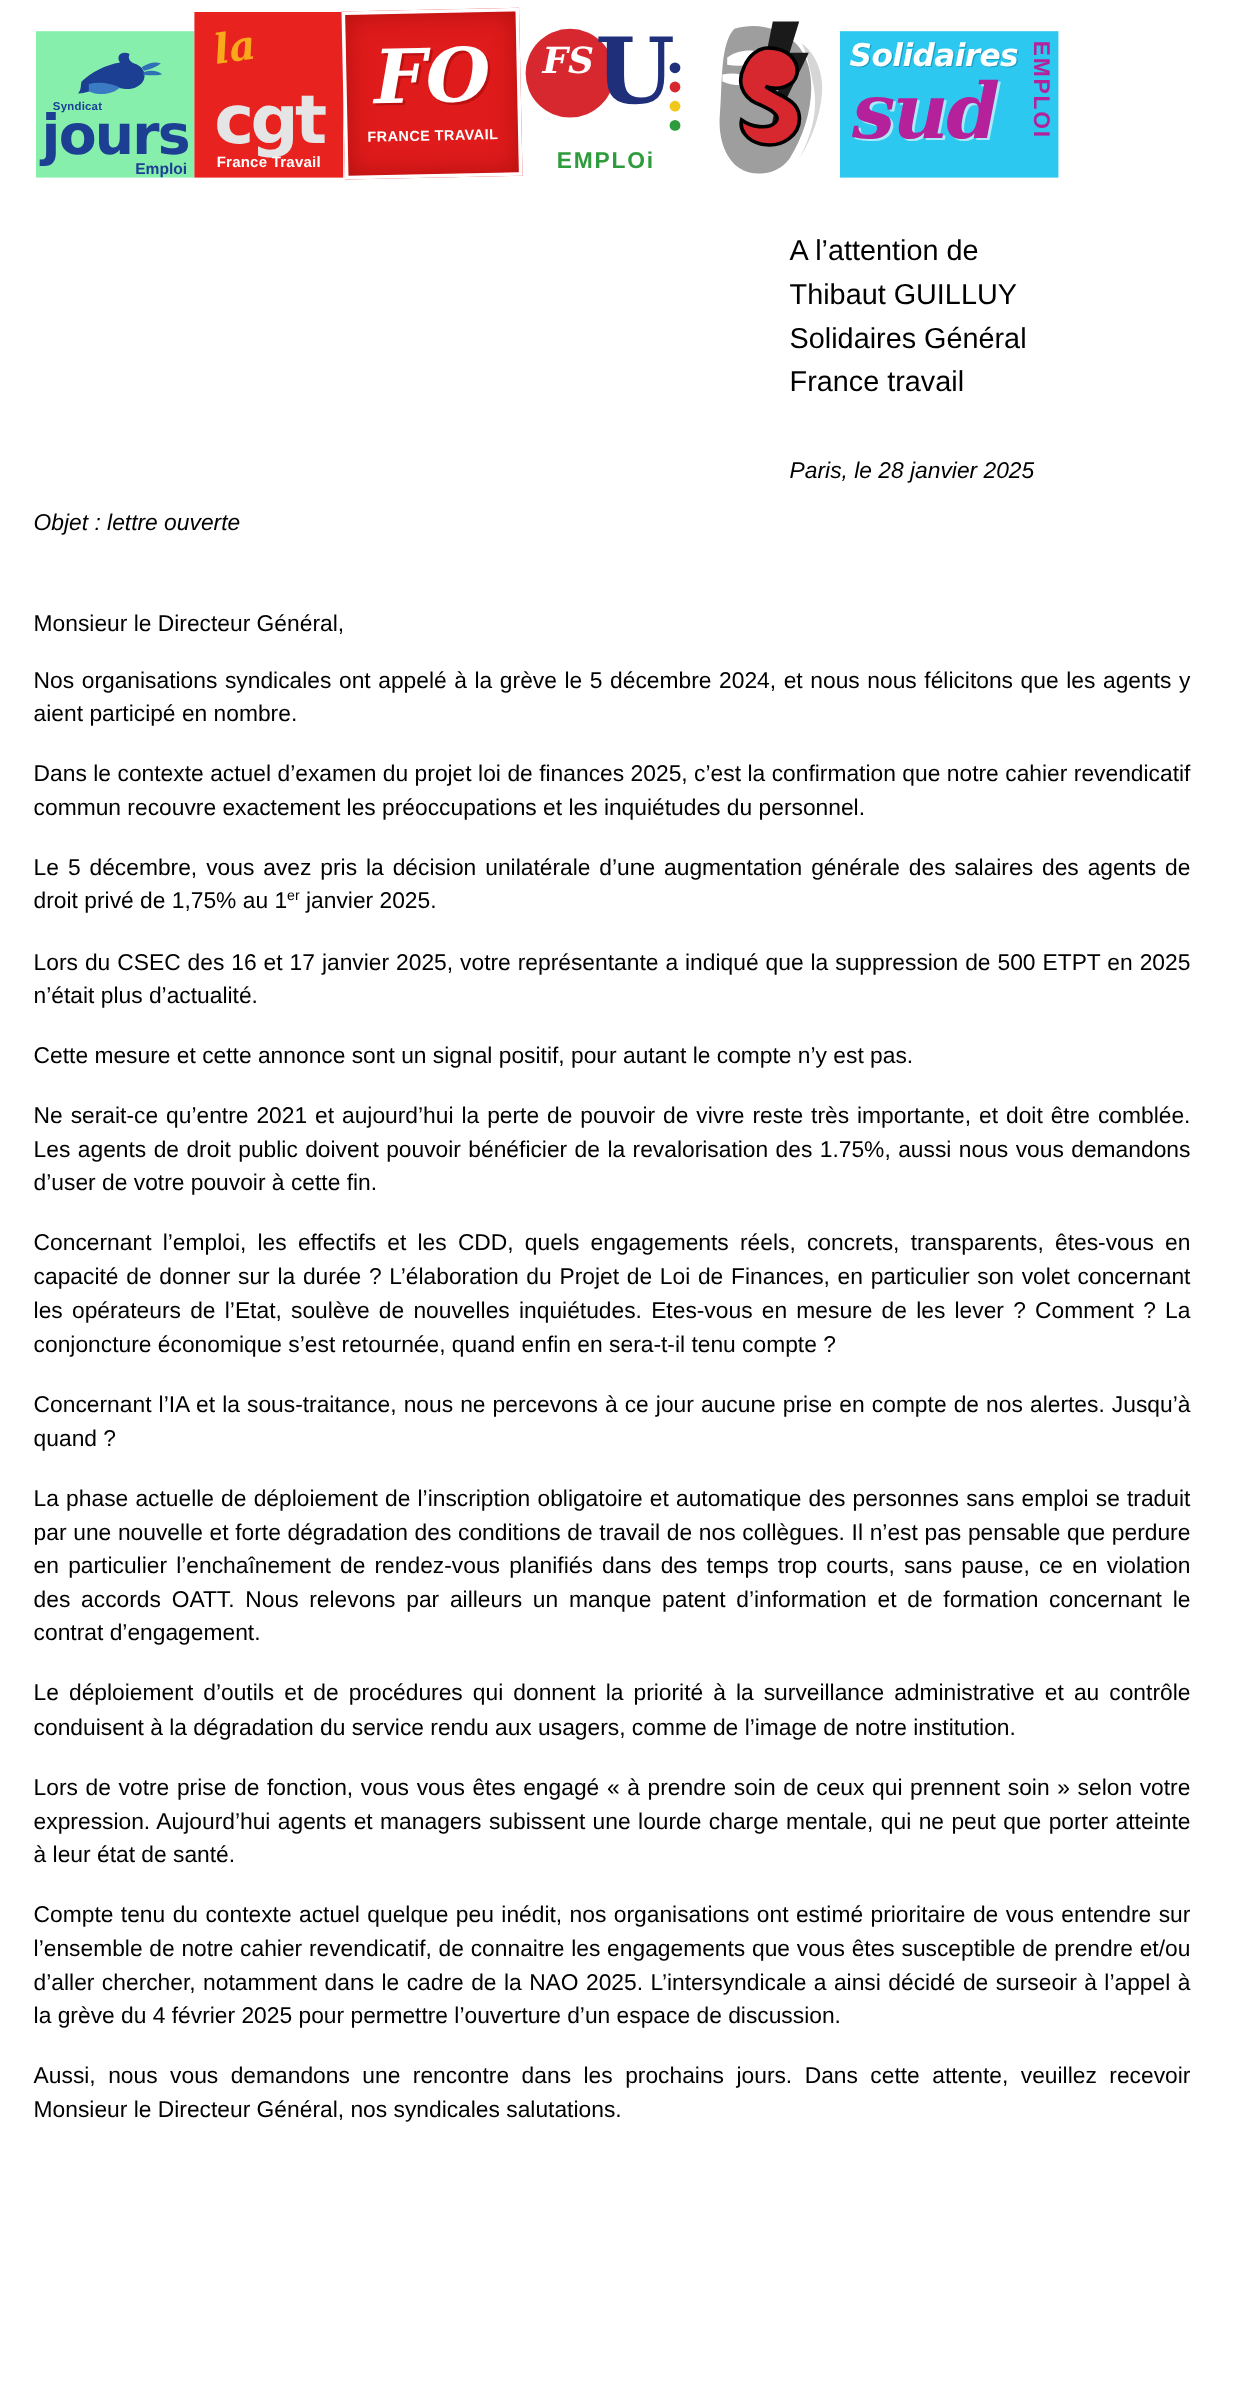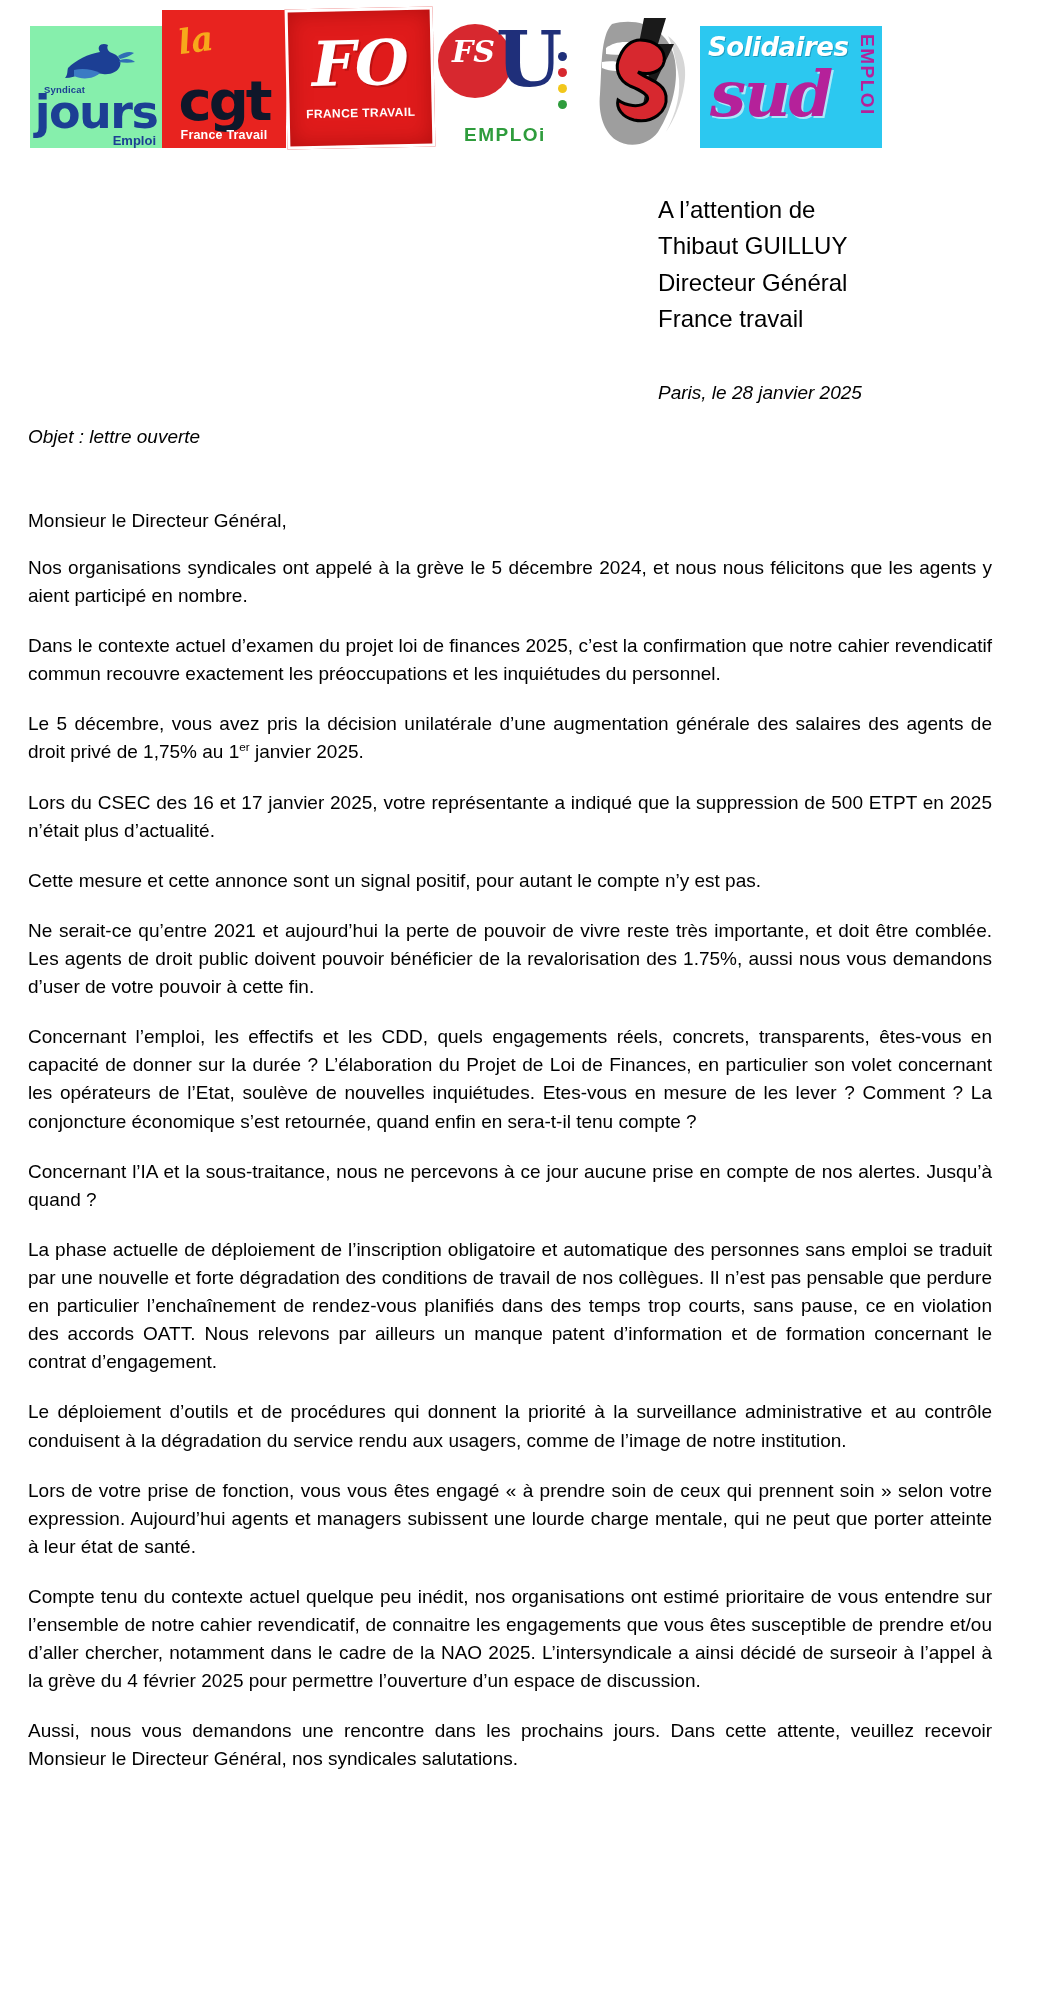--- a/index.html
+++ b/index.html
@@ -111,7 +111,7 @@
     font-family: "DejaVu Sans", sans-serif;
     font-size: 56px;
     font-weight: 700;
-    color: #0f172a;
+    color: #e5e5e5;
     letter-spacing: -3px;
     line-height: .9;
     margin-bottom: 2px;

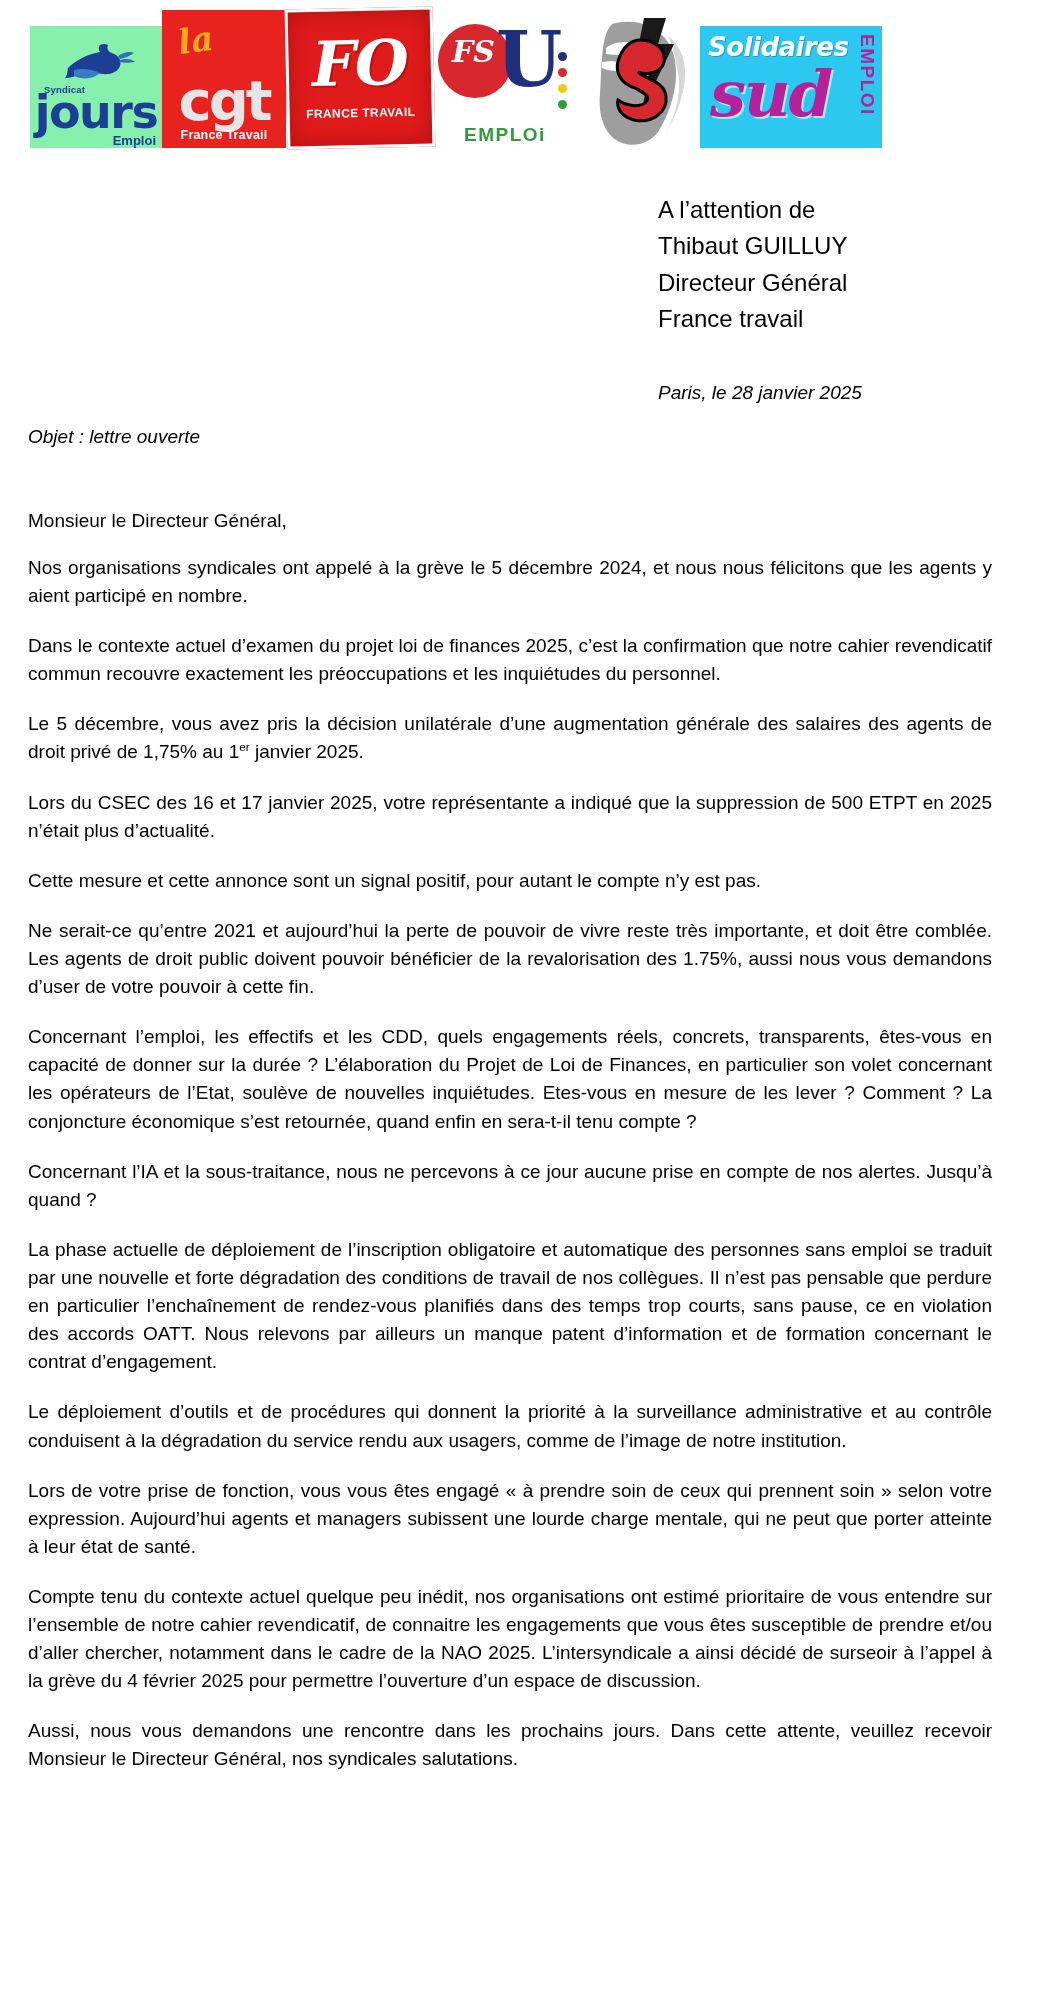--- a/index.html
+++ b/index.html
@@ -370,7 +370,7 @@
     <div class="addressee">
       <div>A l’attention de</div>
       <div>Thibaut GUILLUY</div>
-      <div>Directeur Général</div>
+      <div>Solidaires Général</div>
       <div>France travail</div>
     </div>
 

